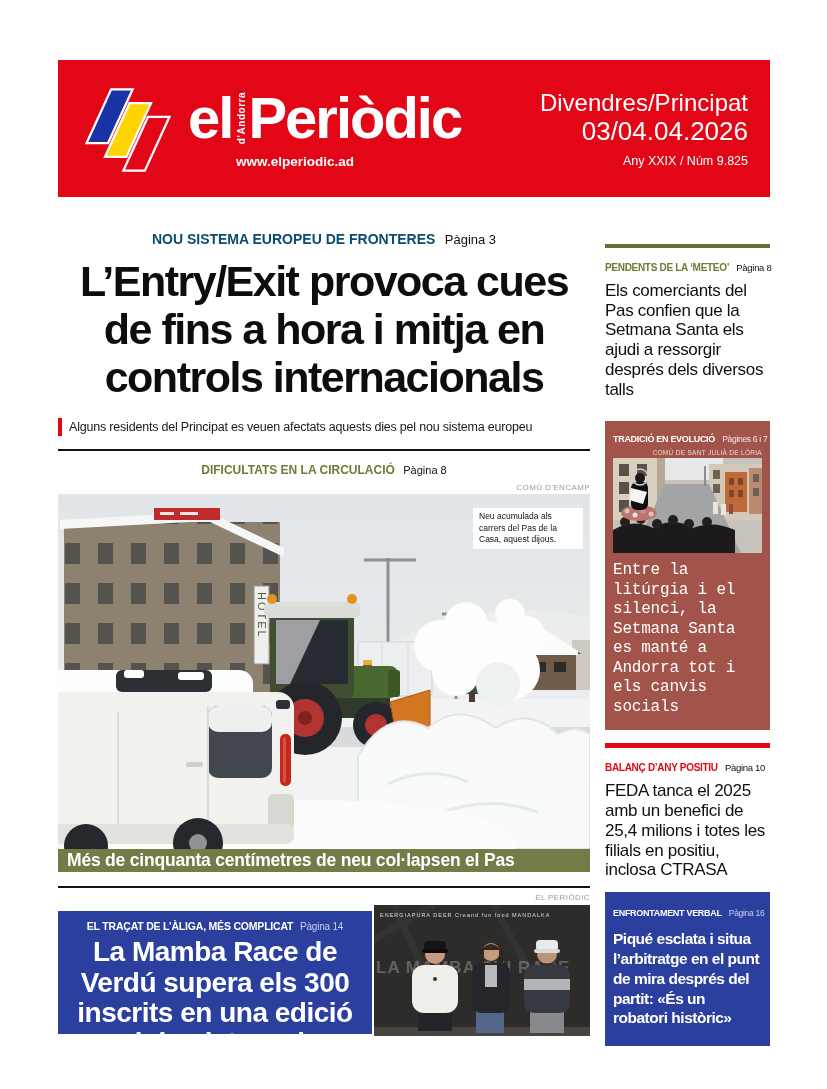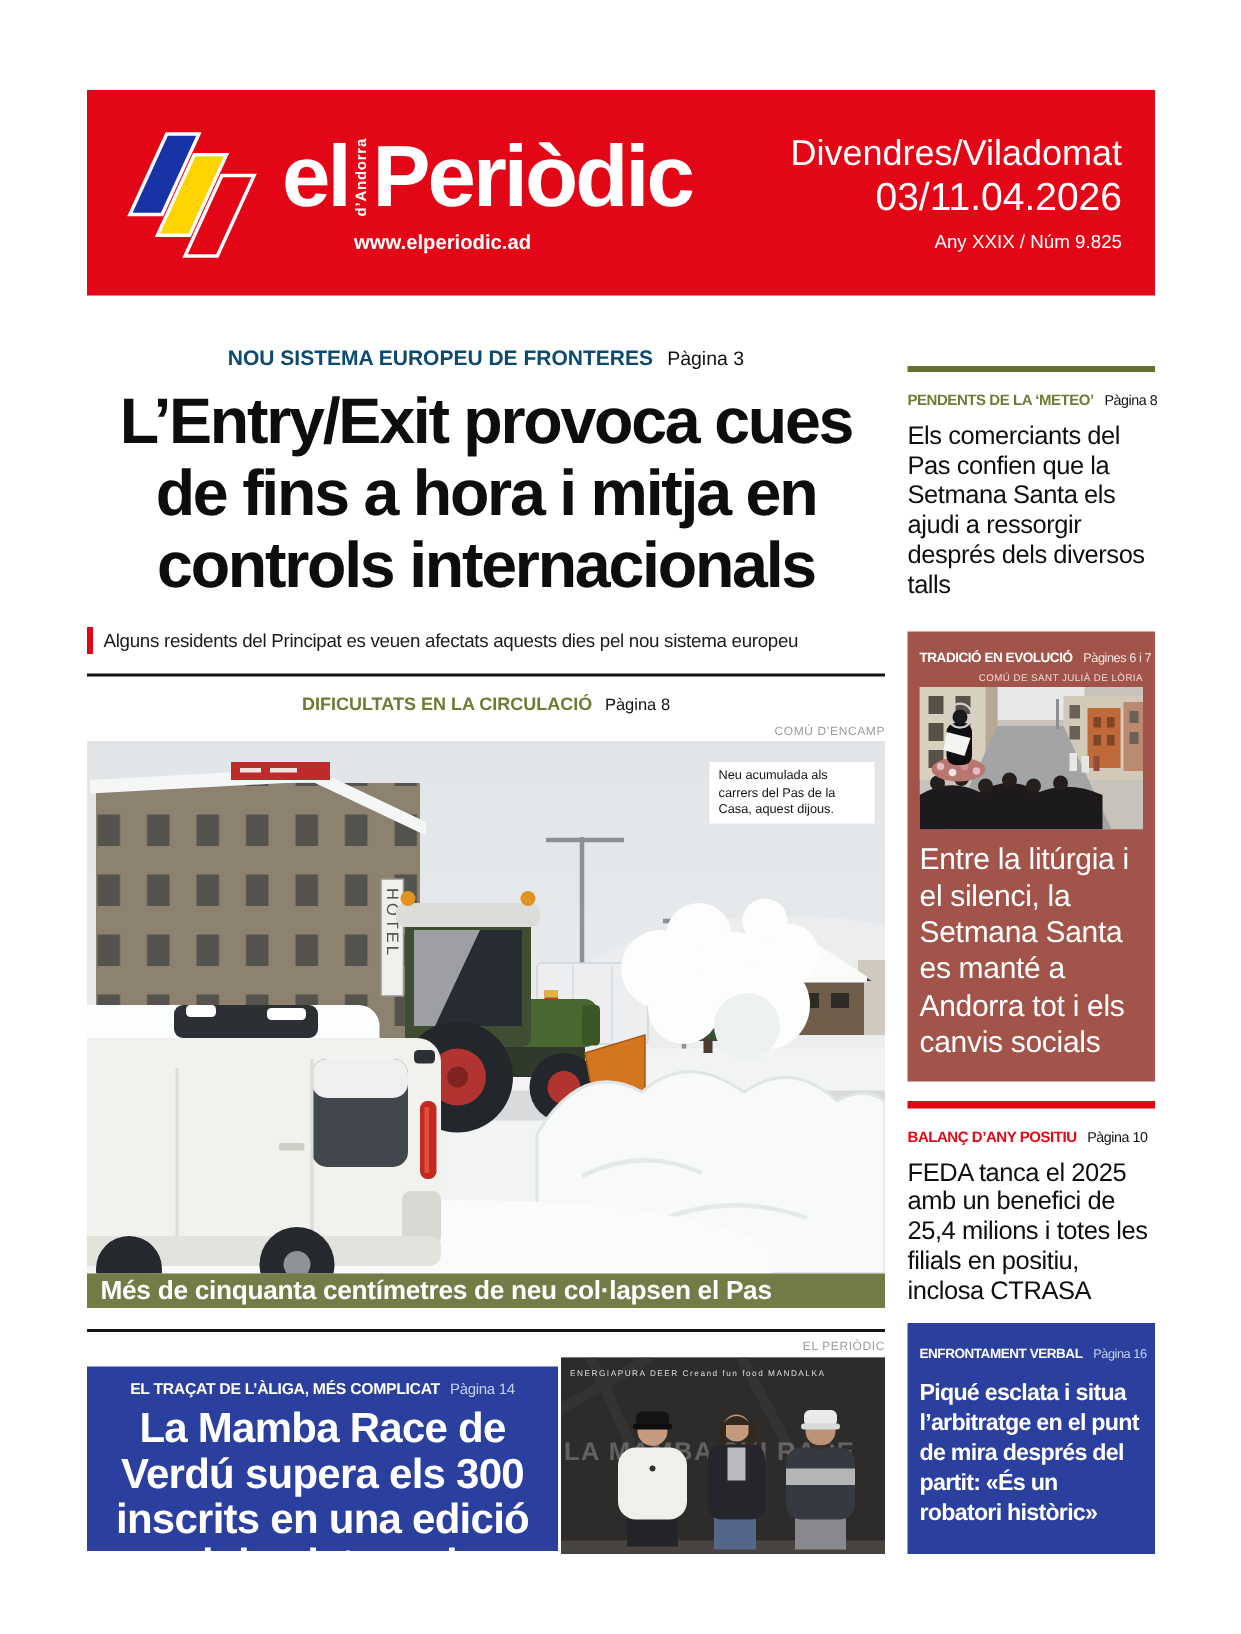--- a/index.html
+++ b/index.html
@@ -124,7 +124,7 @@
       <div class="logo-site">www.elperiodic.ad</div>
     </div>
     <div class="dateline">
-      <div class="day">Divendres/Viladomat</div>
+      <div class="day">Divendres/Principat</div>
       <div class="date">03/11.04.2026</div>
       <div class="edition">Any XXIX / Núm 9.825</div>
     </div>

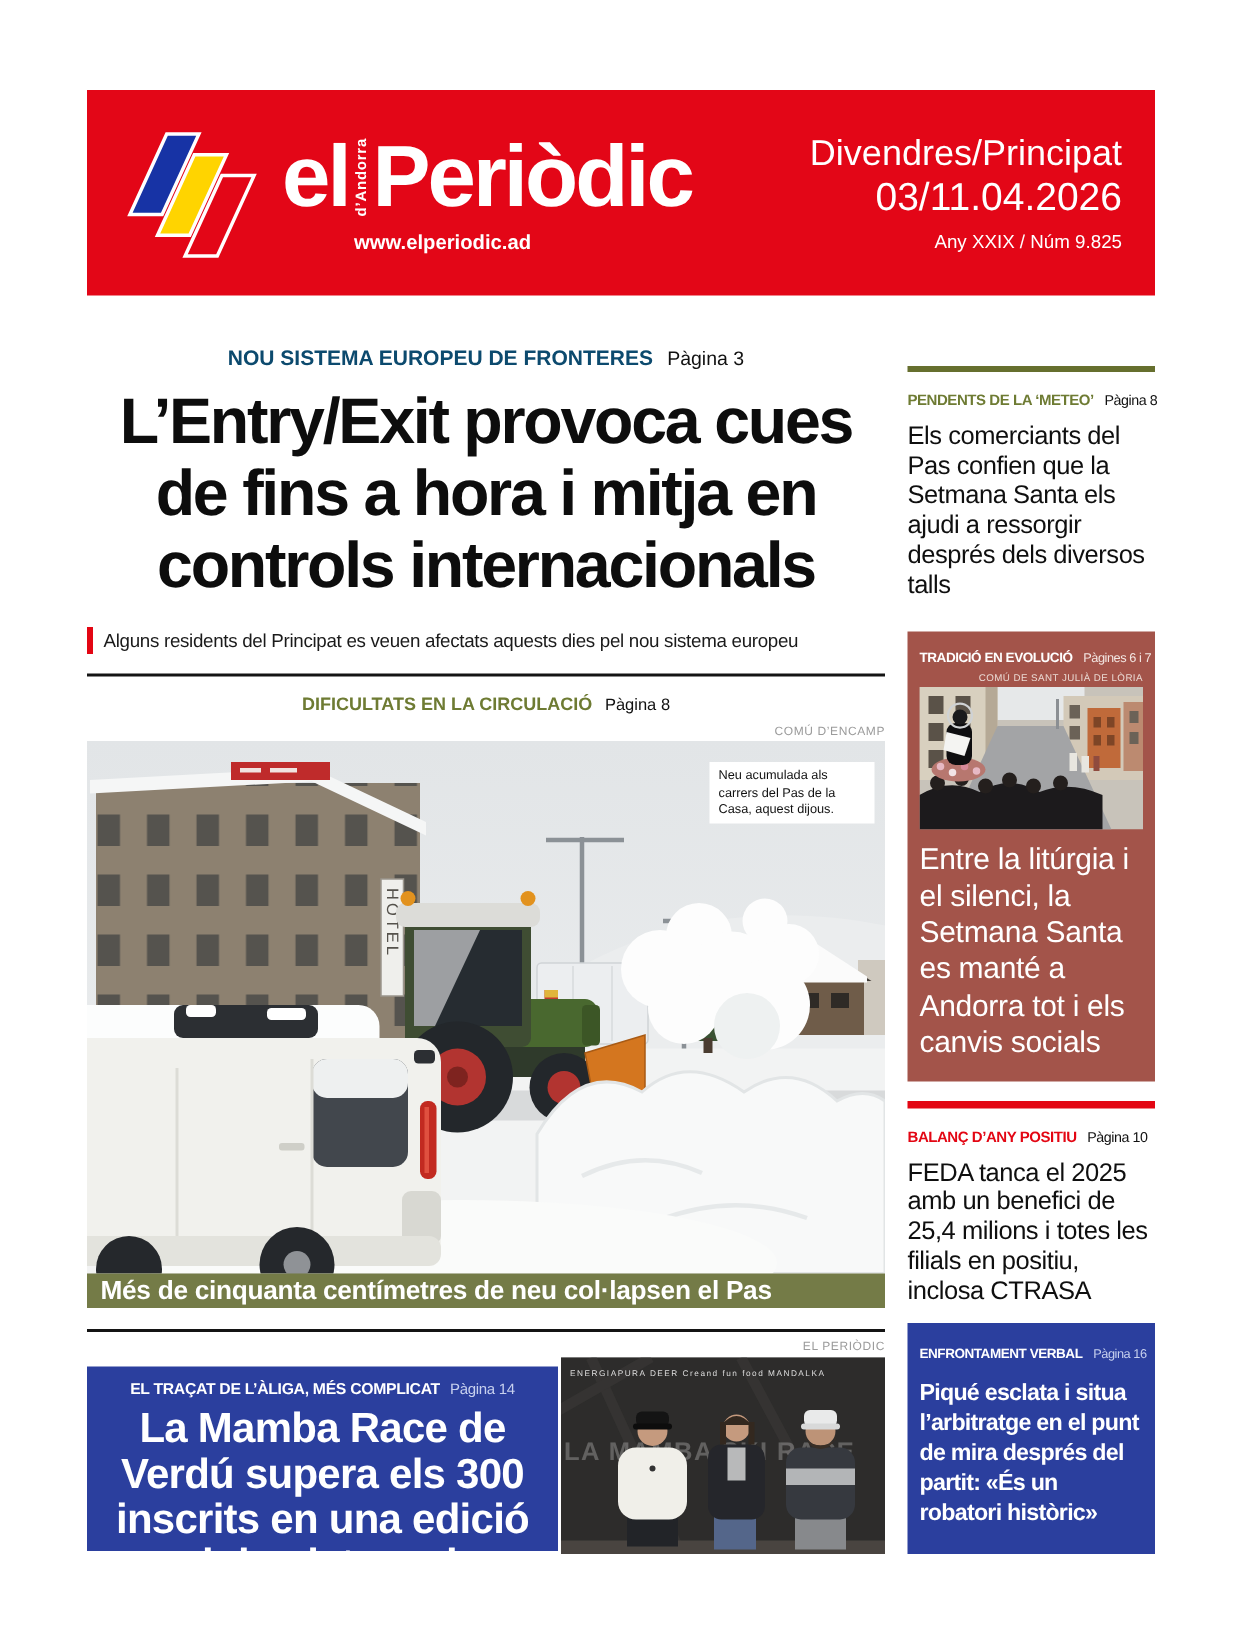--- a/index.html
+++ b/index.html
@@ -125,7 +125,7 @@
     </div>
     <div class="dateline">
       <div class="day">Divendres/Principat</div>
-      <div class="date">03/11.04.2026</div>
+      <div class="date">03/04.04.2026</div>
       <div class="edition">Any XXIX / Núm 9.825</div>
     </div>
   </div>

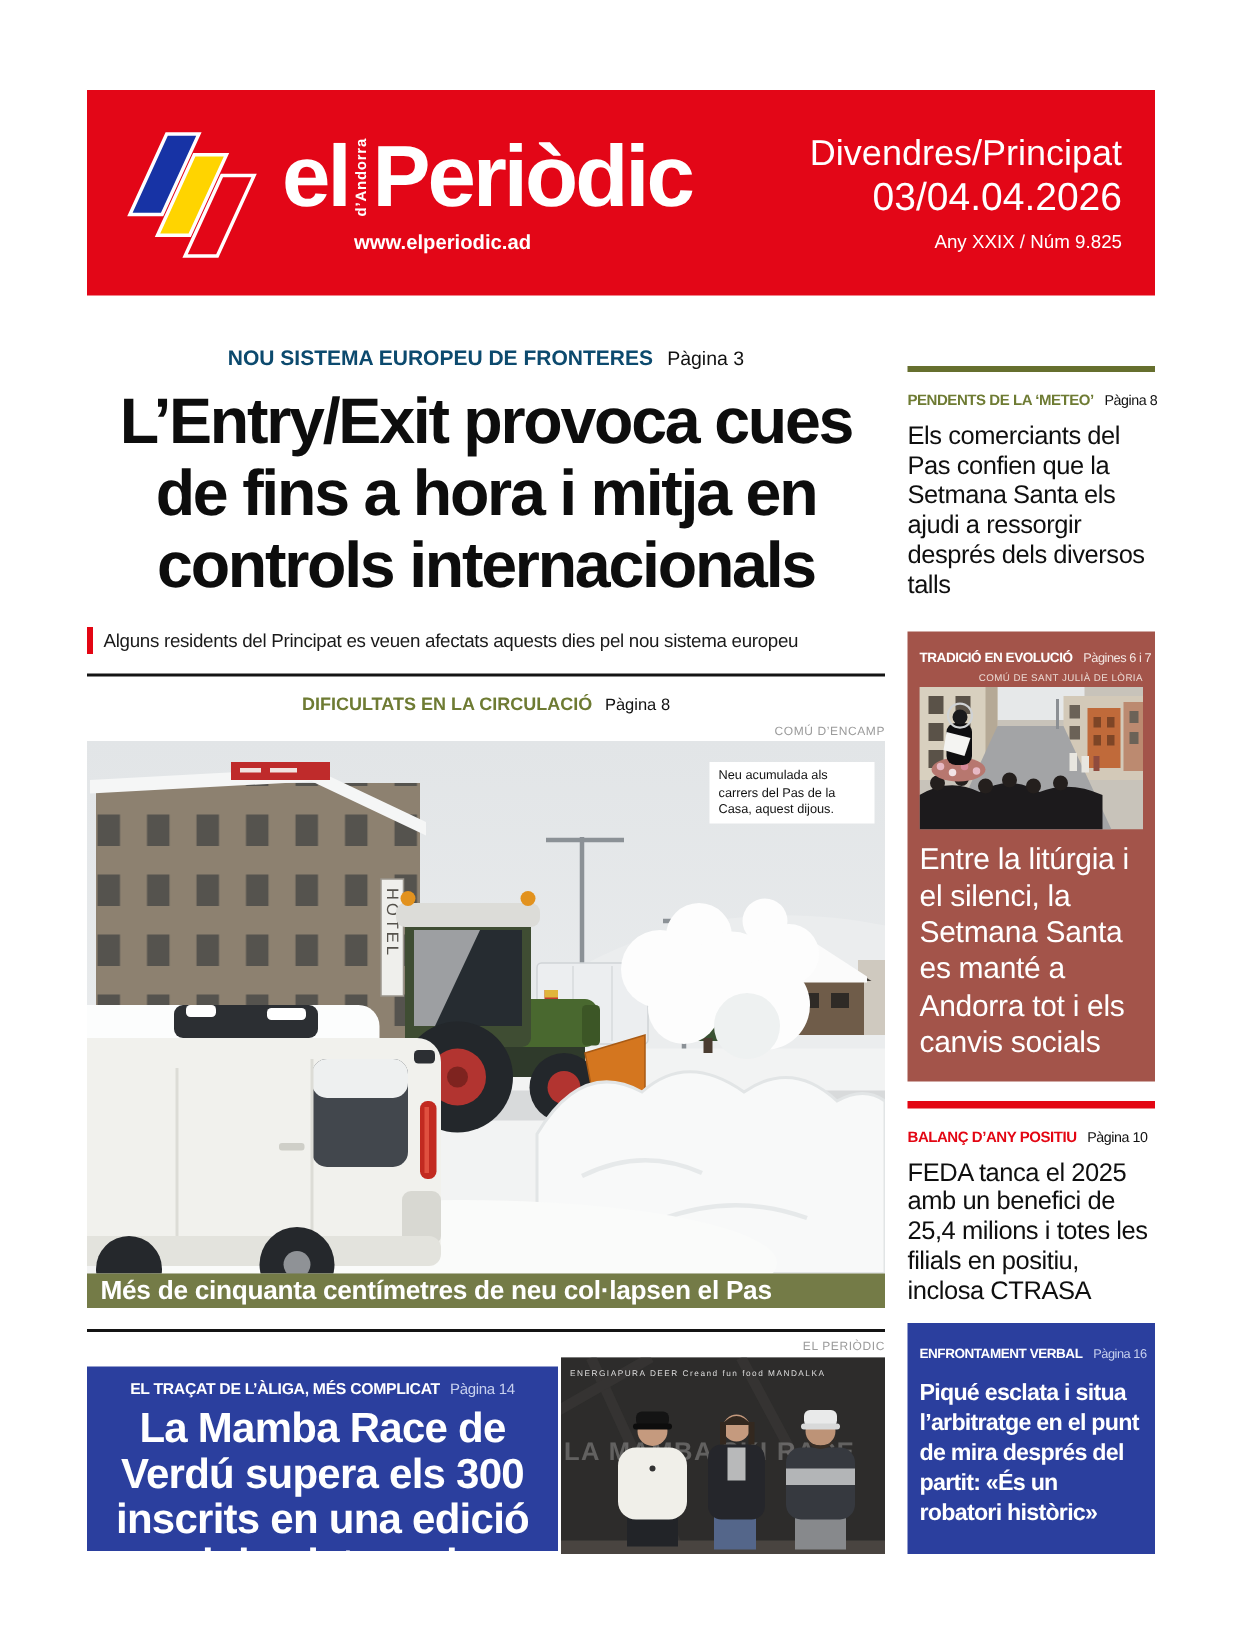--- a/index.html
+++ b/index.html
@@ -96,7 +96,7 @@
   .box-kicker .pg{font-size:8.5px;color:#f3e6e2;margin-left:3px;}
   .box-credit{font-size:6.5px;color:#ead9d3;text-align:right;letter-spacing:.3px;margin:3px 0 2px;text-transform:uppercase;}
   .tradicio-box svg{display:block;}
-  .box-headline{font-size:20px;line-height:1.22;margin-top:8px;letter-spacing:-.2px;}
+  .box-headline{font-size:16px;line-height:1.22;margin-top:8px;letter-spacing:-.2px;font-family:Liberation Mono, monospace;}
   .pique-box{
     margin-top:12px;background:#2b3f9e;color:#fff;
     padding:10px 8px 18px;box-sizing:border-box;

